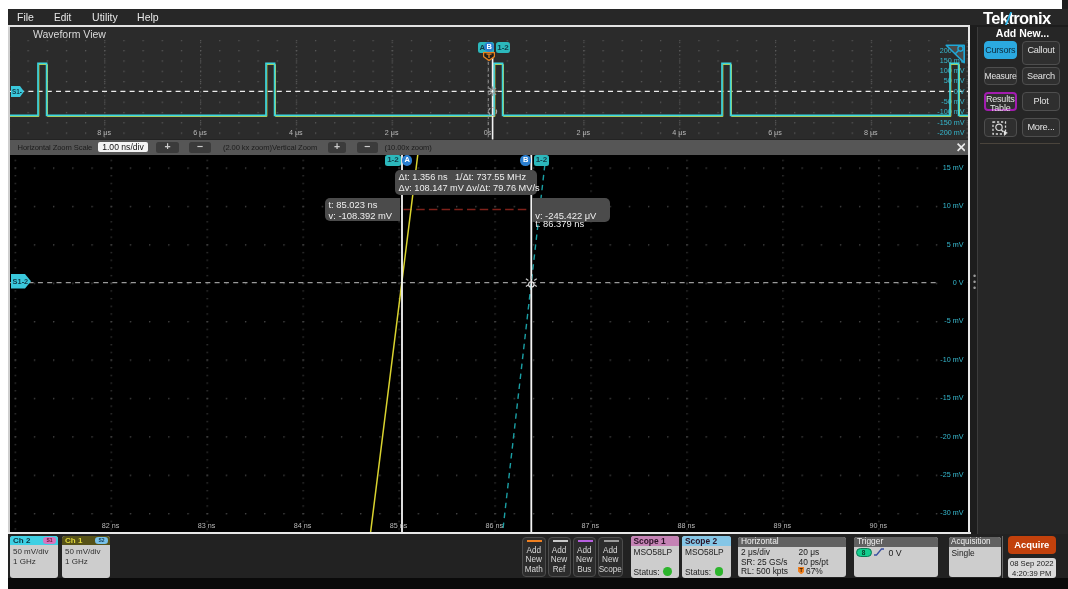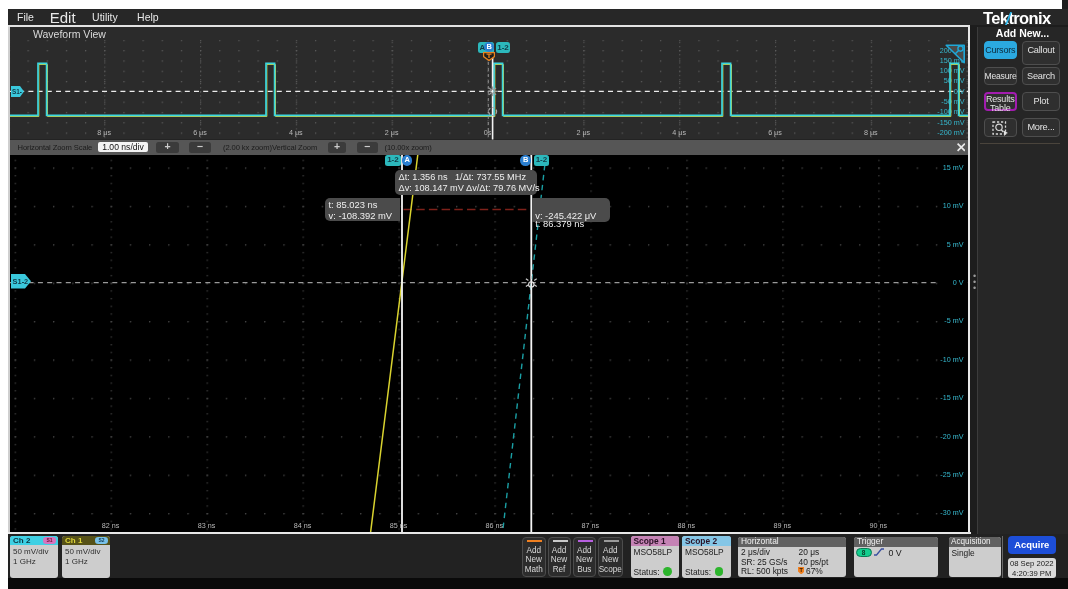--- a/index.html
+++ b/index.html
@@ -13,7 +13,7 @@
 
 <div class="a" style="left:8px;top:9px;width:1060px;height:16px;background:#272727;"></div>
 <div class="a" style="left:0.5px;top:10.5px;width:50px;height:13px;color:#e8e8e8;font-size:10.5px;text-align:center;line-height:13px;">File</div>
-<div class="a" style="left:37.7px;top:10.5px;width:50px;height:13px;color:#e8e8e8;font-size:15px;text-align:center;line-height:13px;">Edit</div>
+<div class="a" style="left:37.7px;top:10.5px;width:50px;height:13px;color:#e8e8e8;font-size:10px;text-align:center;line-height:13px;">Edit</div>
 <div class="a" style="left:79.9px;top:10.5px;width:50px;height:13px;color:#e8e8e8;font-size:10.5px;text-align:center;line-height:13px;">Utility</div>
 <div class="a" style="left:122.9px;top:10.5px;width:50px;height:13px;color:#e8e8e8;font-size:10.5px;text-align:center;line-height:13px;">Help</div>
 <div class="a" style="left:8px;top:25px;width:962px;height:2.2px;background:#e3e3e3;"></div>

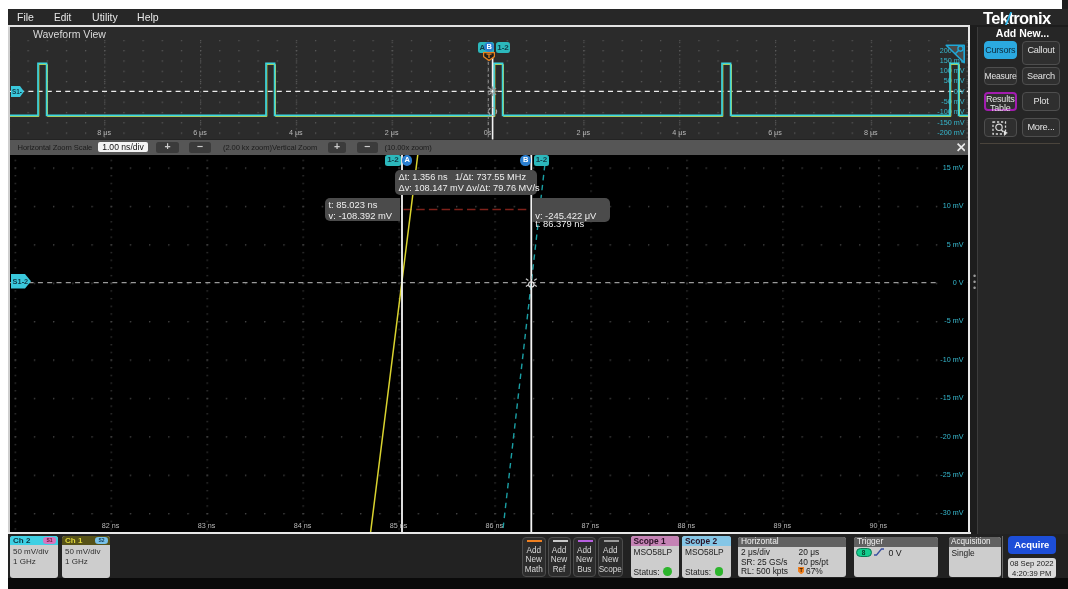--- a/index.html
+++ b/index.html
@@ -253,7 +253,7 @@
 <div class="a" style="left:3px;top:10.5px;color:#1a1a1a;font-size:8.4px;">Single</div>
 </div>
 <div class="a" style="left:1001.6px;top:536px;width:1.4px;height:42px;background:#6a6a6a;"></div>
-<div class="a" style="left:1007.8px;top:536px;width:48px;height:18px;background:#1d4ed8;border-radius:4px;color:#fff;font-size:9.4px;font-weight:bold;text-align:center;line-height:18px;">Acquire</div>
+<div class="a" style="left:1007.8px;top:536px;width:48px;height:18px;background:#c2410c;border-radius:4px;color:#fff;font-size:9.4px;font-weight:bold;text-align:center;line-height:18px;">Acquire</div>
 <div class="a" style="left:1007.5px;top:558px;width:48.5px;height:19.5px;background:#dadada;border-radius:3px;color:#1a1a1a;font-size:7.7px;text-align:center;line-height:9.4px;padding-top:1.3px;">08 Sep 2022<br>4:20:39 PM</div>
 <div class="a" style="left:0;top:0;width:1062px;height:9px;background:#fff;"></div>
 <div class="a" style="left:0;top:9px;width:8px;height:580px;background:#fff;"></div>

